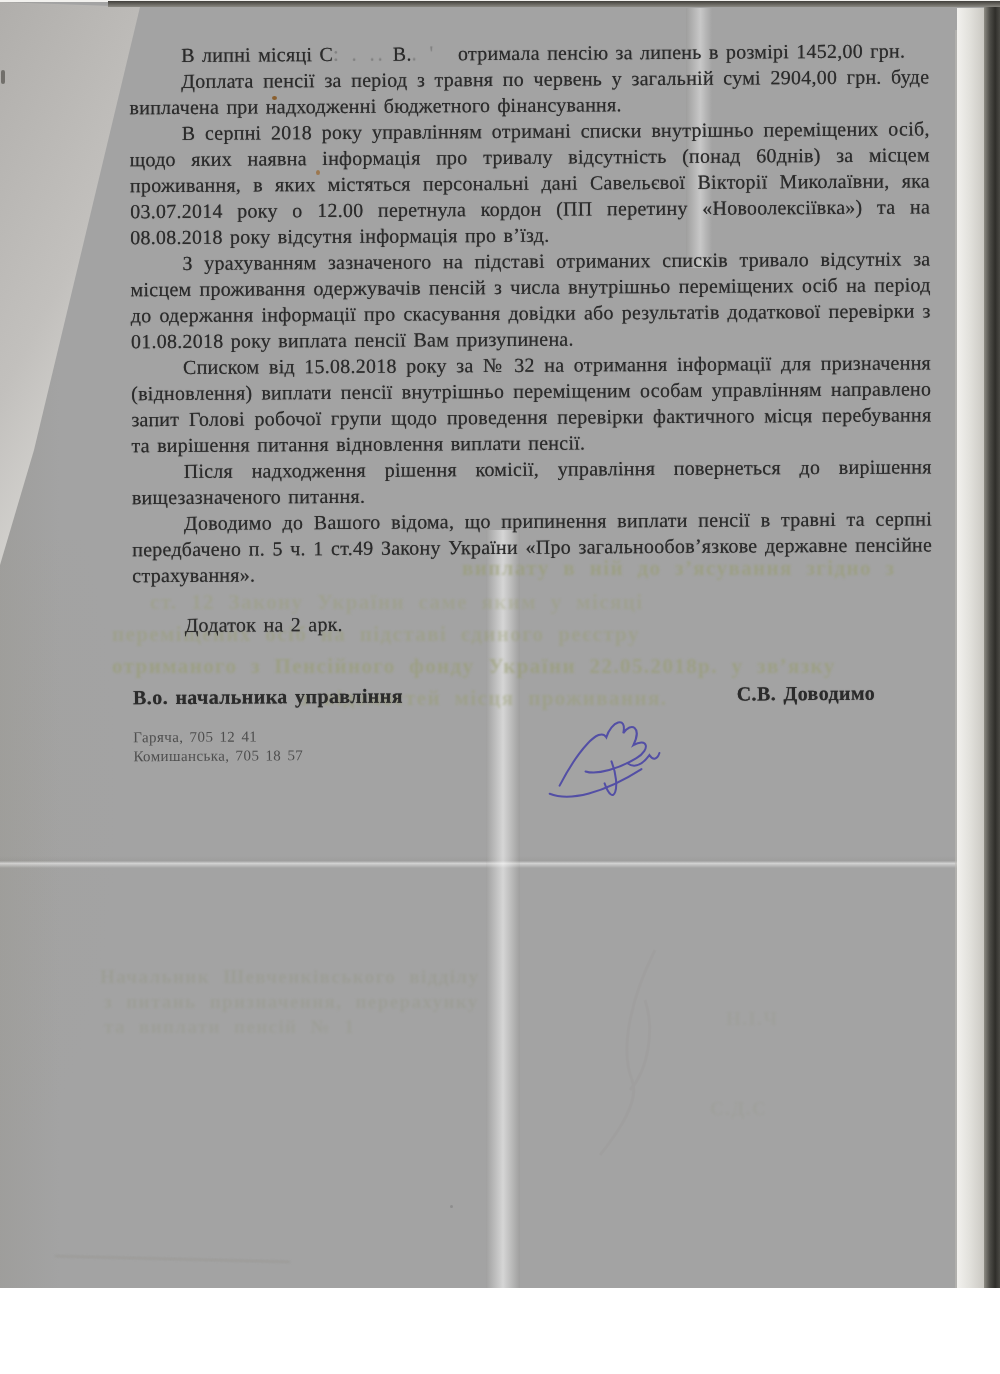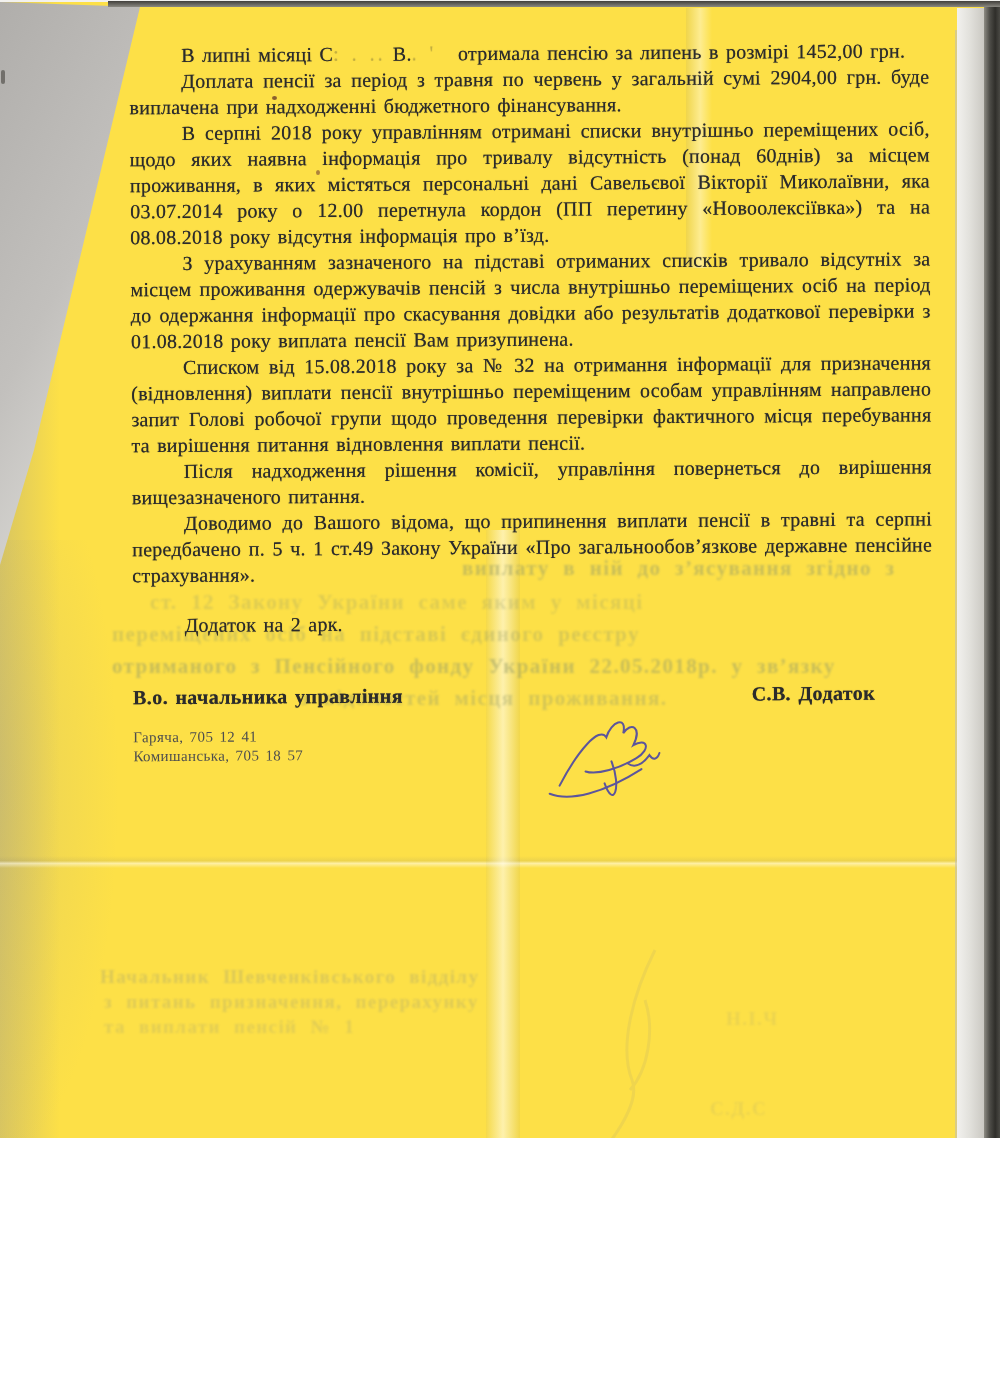--- a/index.html
+++ b/index.html
@@ -4,7 +4,7 @@
 <style>
   html,body{margin:0;padding:0;}
   body{width:1000px;height:1374px;font-family:"Liberation Serif","DejaVu Serif",serif;}
-  .scan{position:relative;width:1000px;height:1138px;background:#fde047;overflow:hidden;}
+  .scan{position:relative;width:1000px;height:1288px;background:#a3a3a3;overflow:hidden;}
 
   
   .top-edge{position:absolute;left:108px;top:1px;width:892px;height:6px;

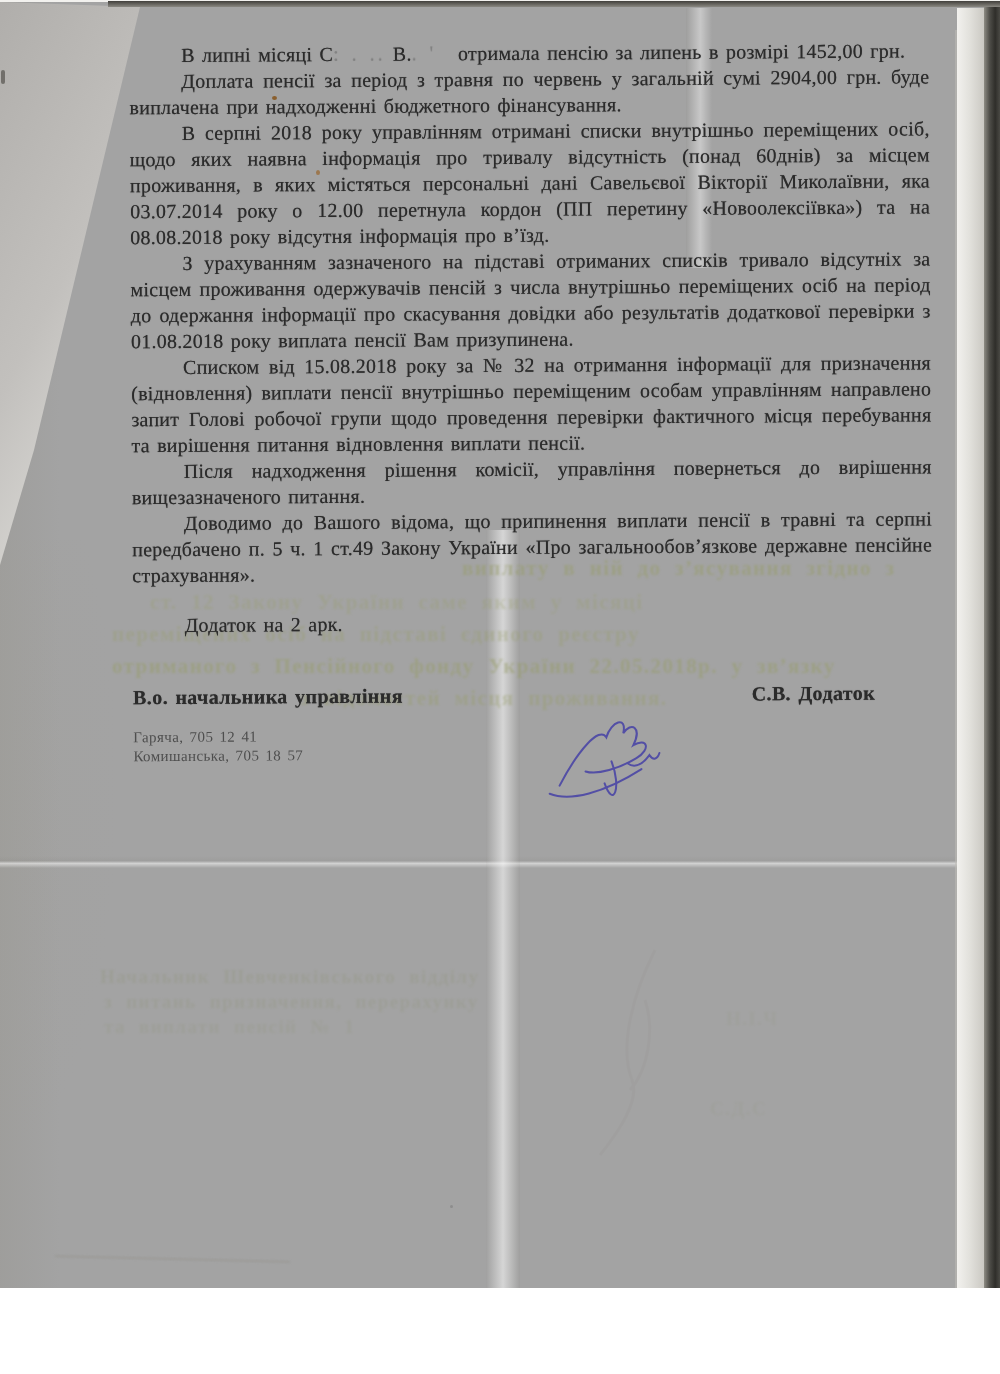--- a/index.html
+++ b/index.html
@@ -110,7 +110,7 @@
 
       <div class="sign-row">
         <span class="sign-pos">В.о. начальника управління</span>
-        <span class="sign-name">С.В. Додаток</span>
+        <span class="sign-name">С.В. Доводимо</span>
       </div>
 
       <div class="contacts">

